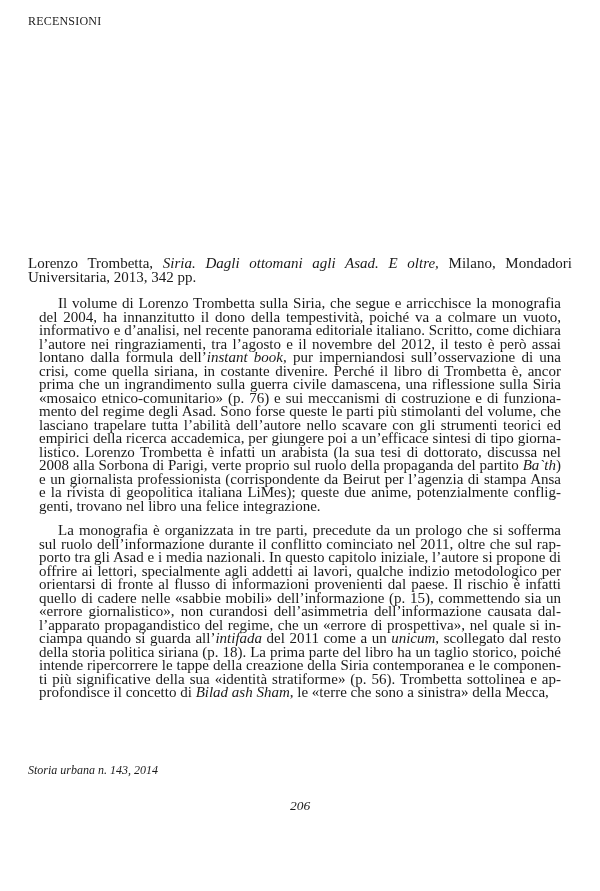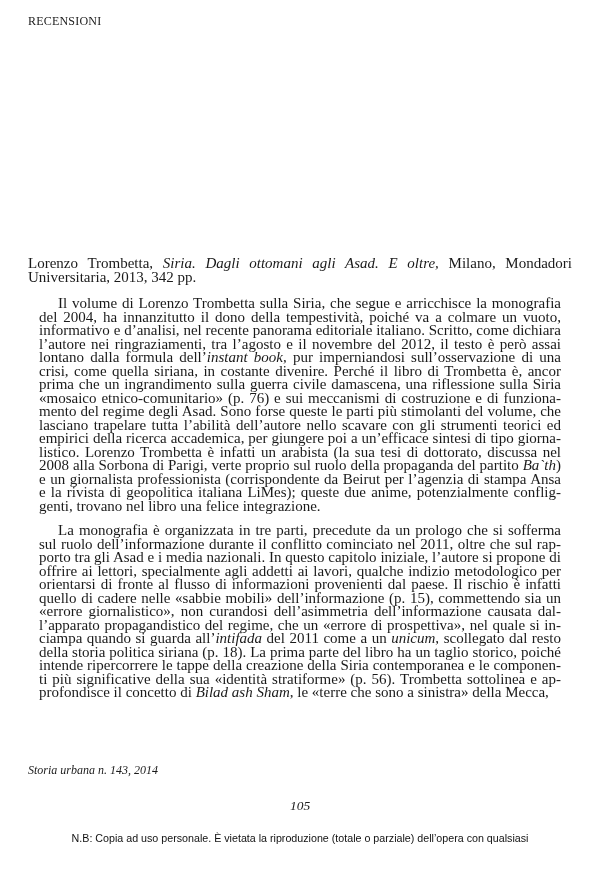--- a/index.html
+++ b/index.html
@@ -86,7 +86,7 @@
 </div>
 
 <div class="journal">Storia urbana n. 143, 2014</div>
-<div class="page-number">105</div>
+<div class="page-number">206</div>
 
 <div class="copyright">
   <div>N.B: Copia ad uso personale. È vietata la riproduzione (totale o parziale) dell’opera con qualsiasi</div>

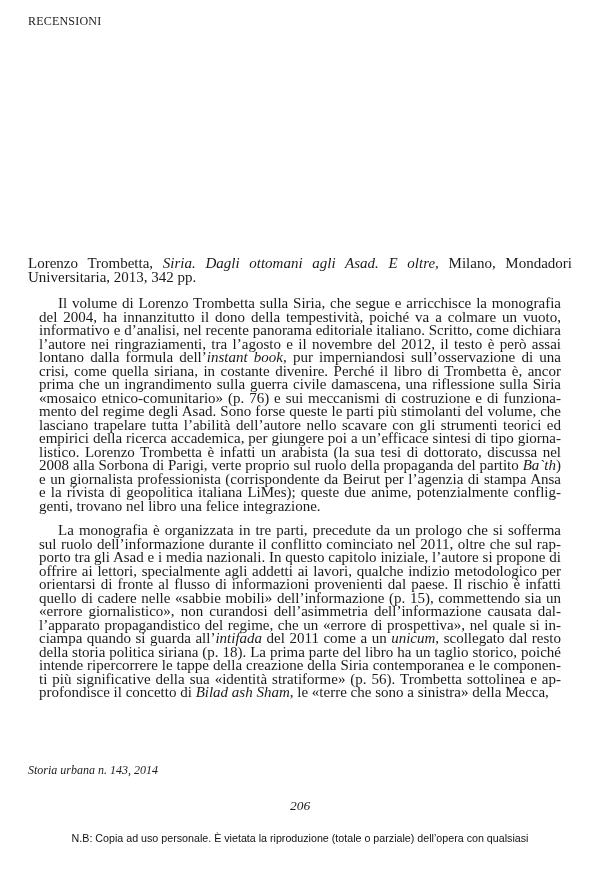--- a/index.html
+++ b/index.html
@@ -89,7 +89,6 @@
 <div class="page-number">206</div>
 
 <div class="copyright">
-  <div>N.B: Copia ad uso personale. È vietata la riproduzione (totale o parziale) dell’opera con qualsiasi</div>
 </div>
 
 </body></html>

